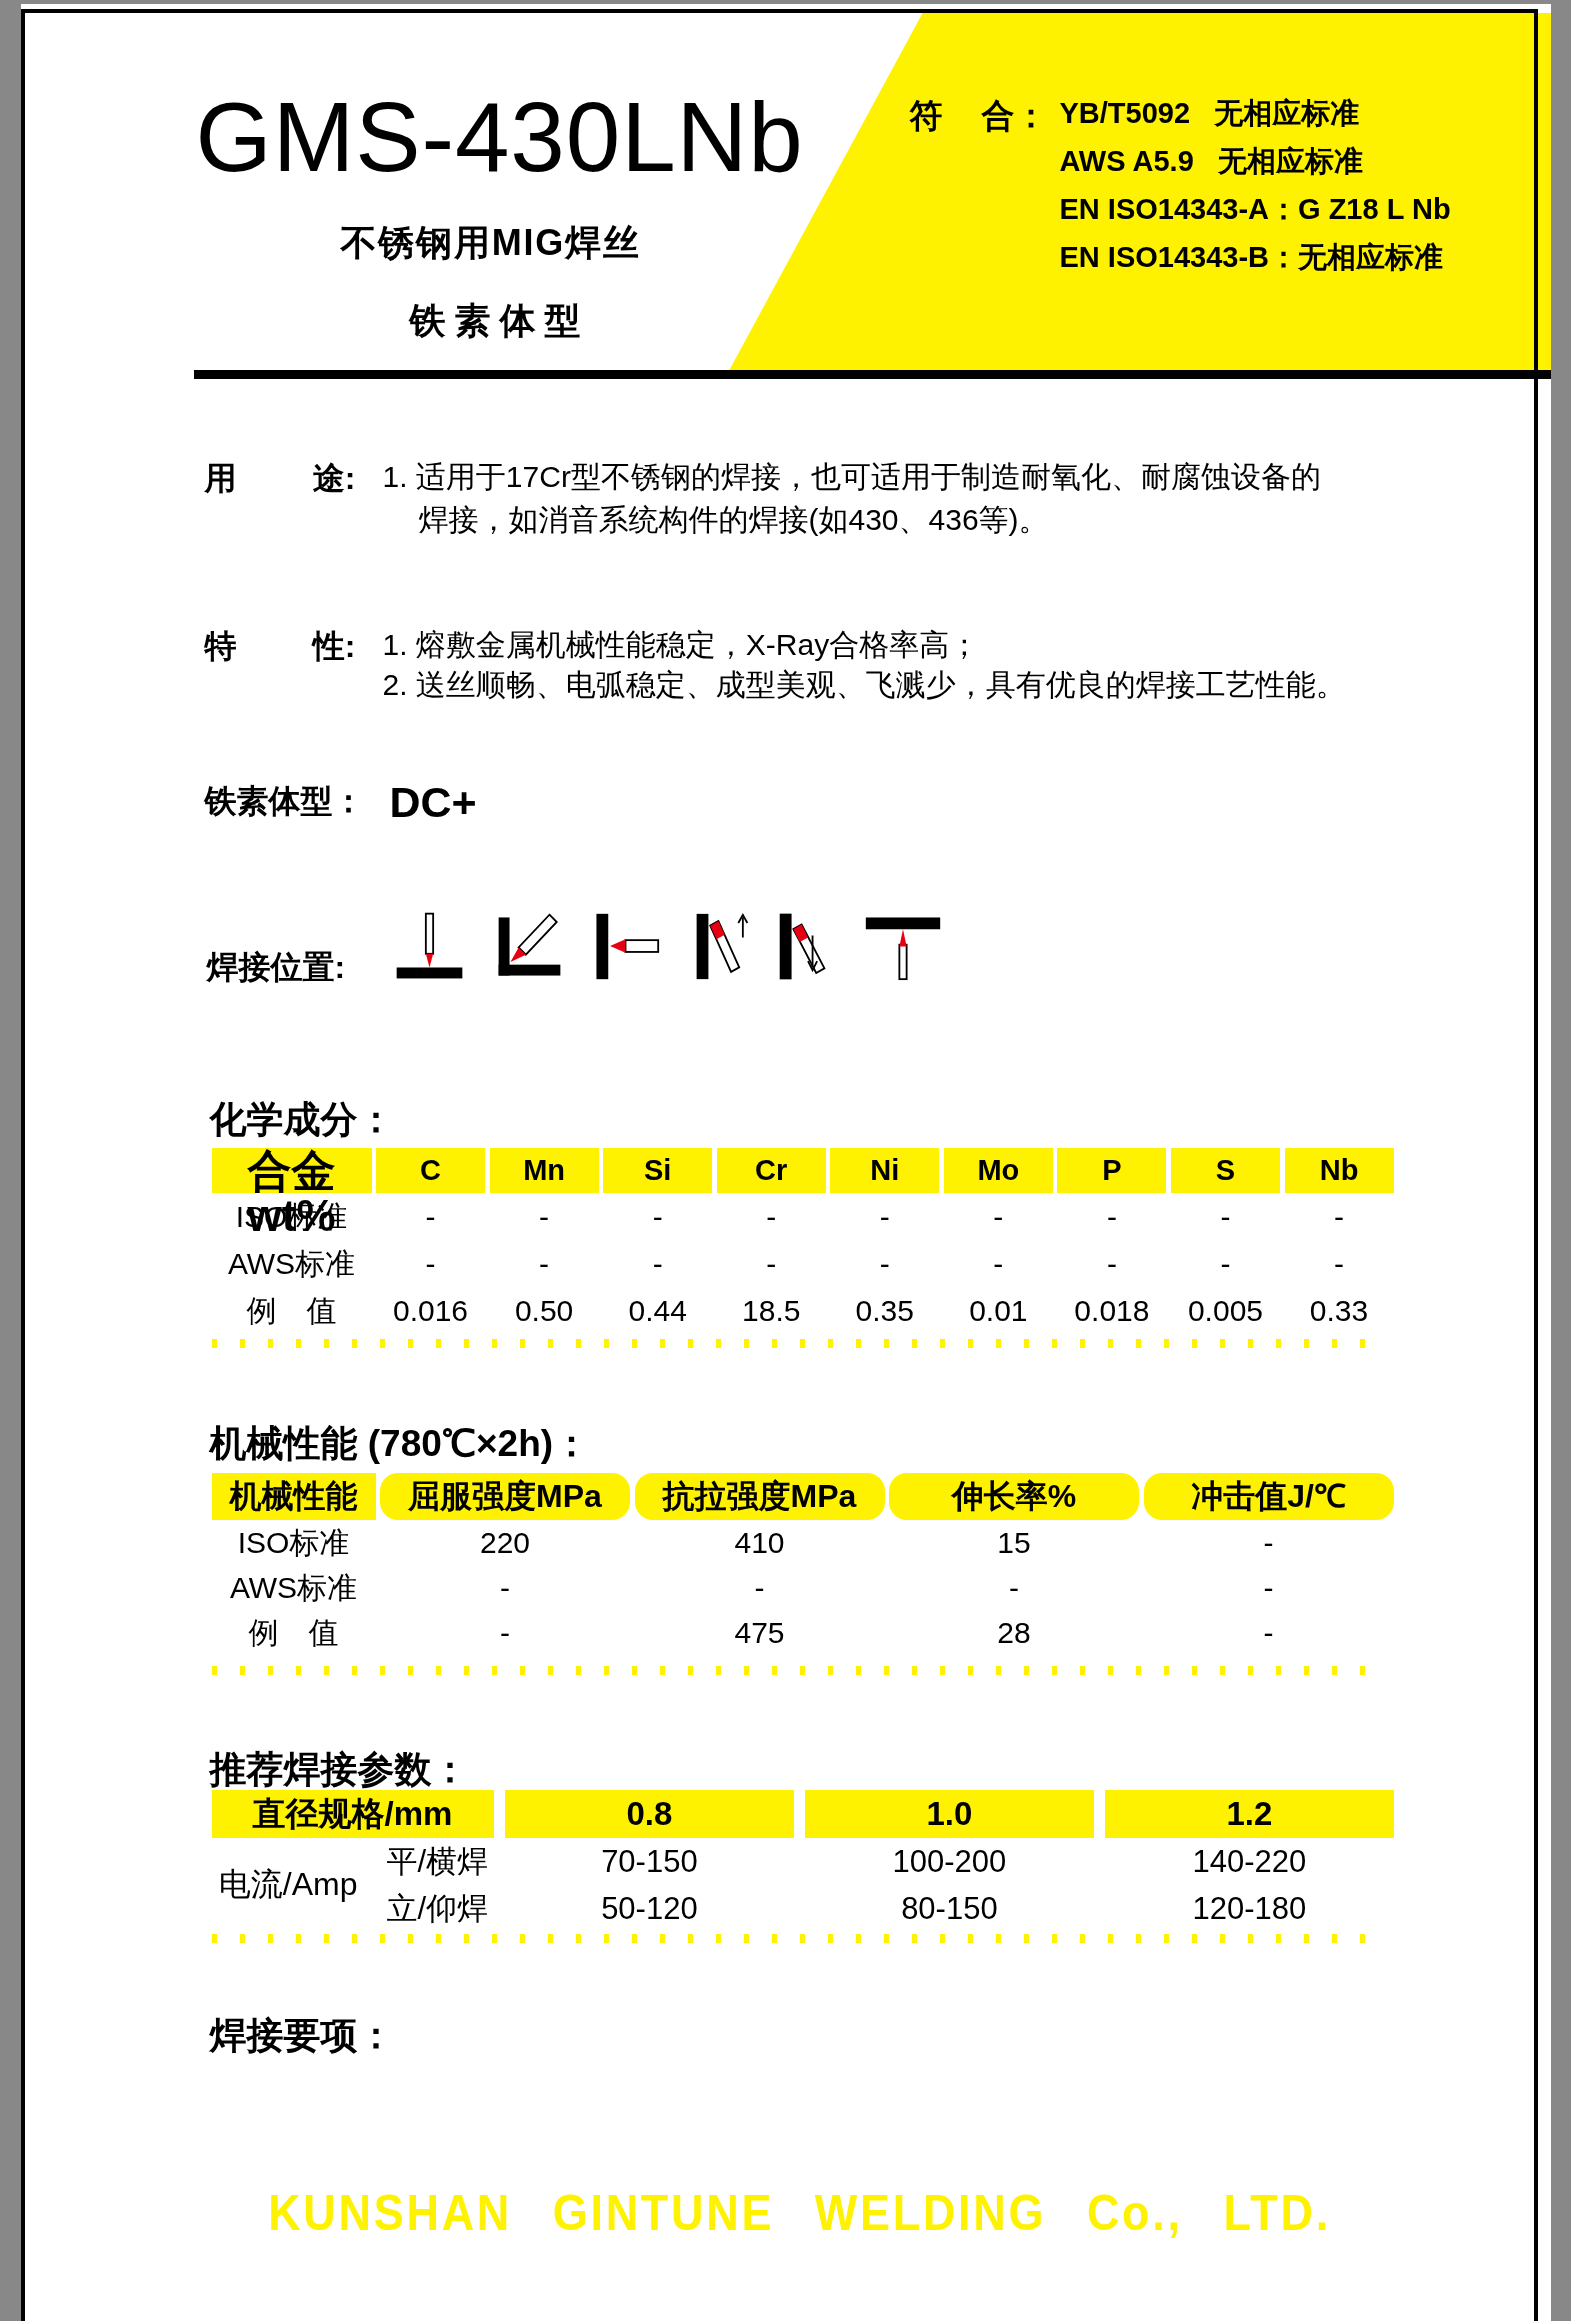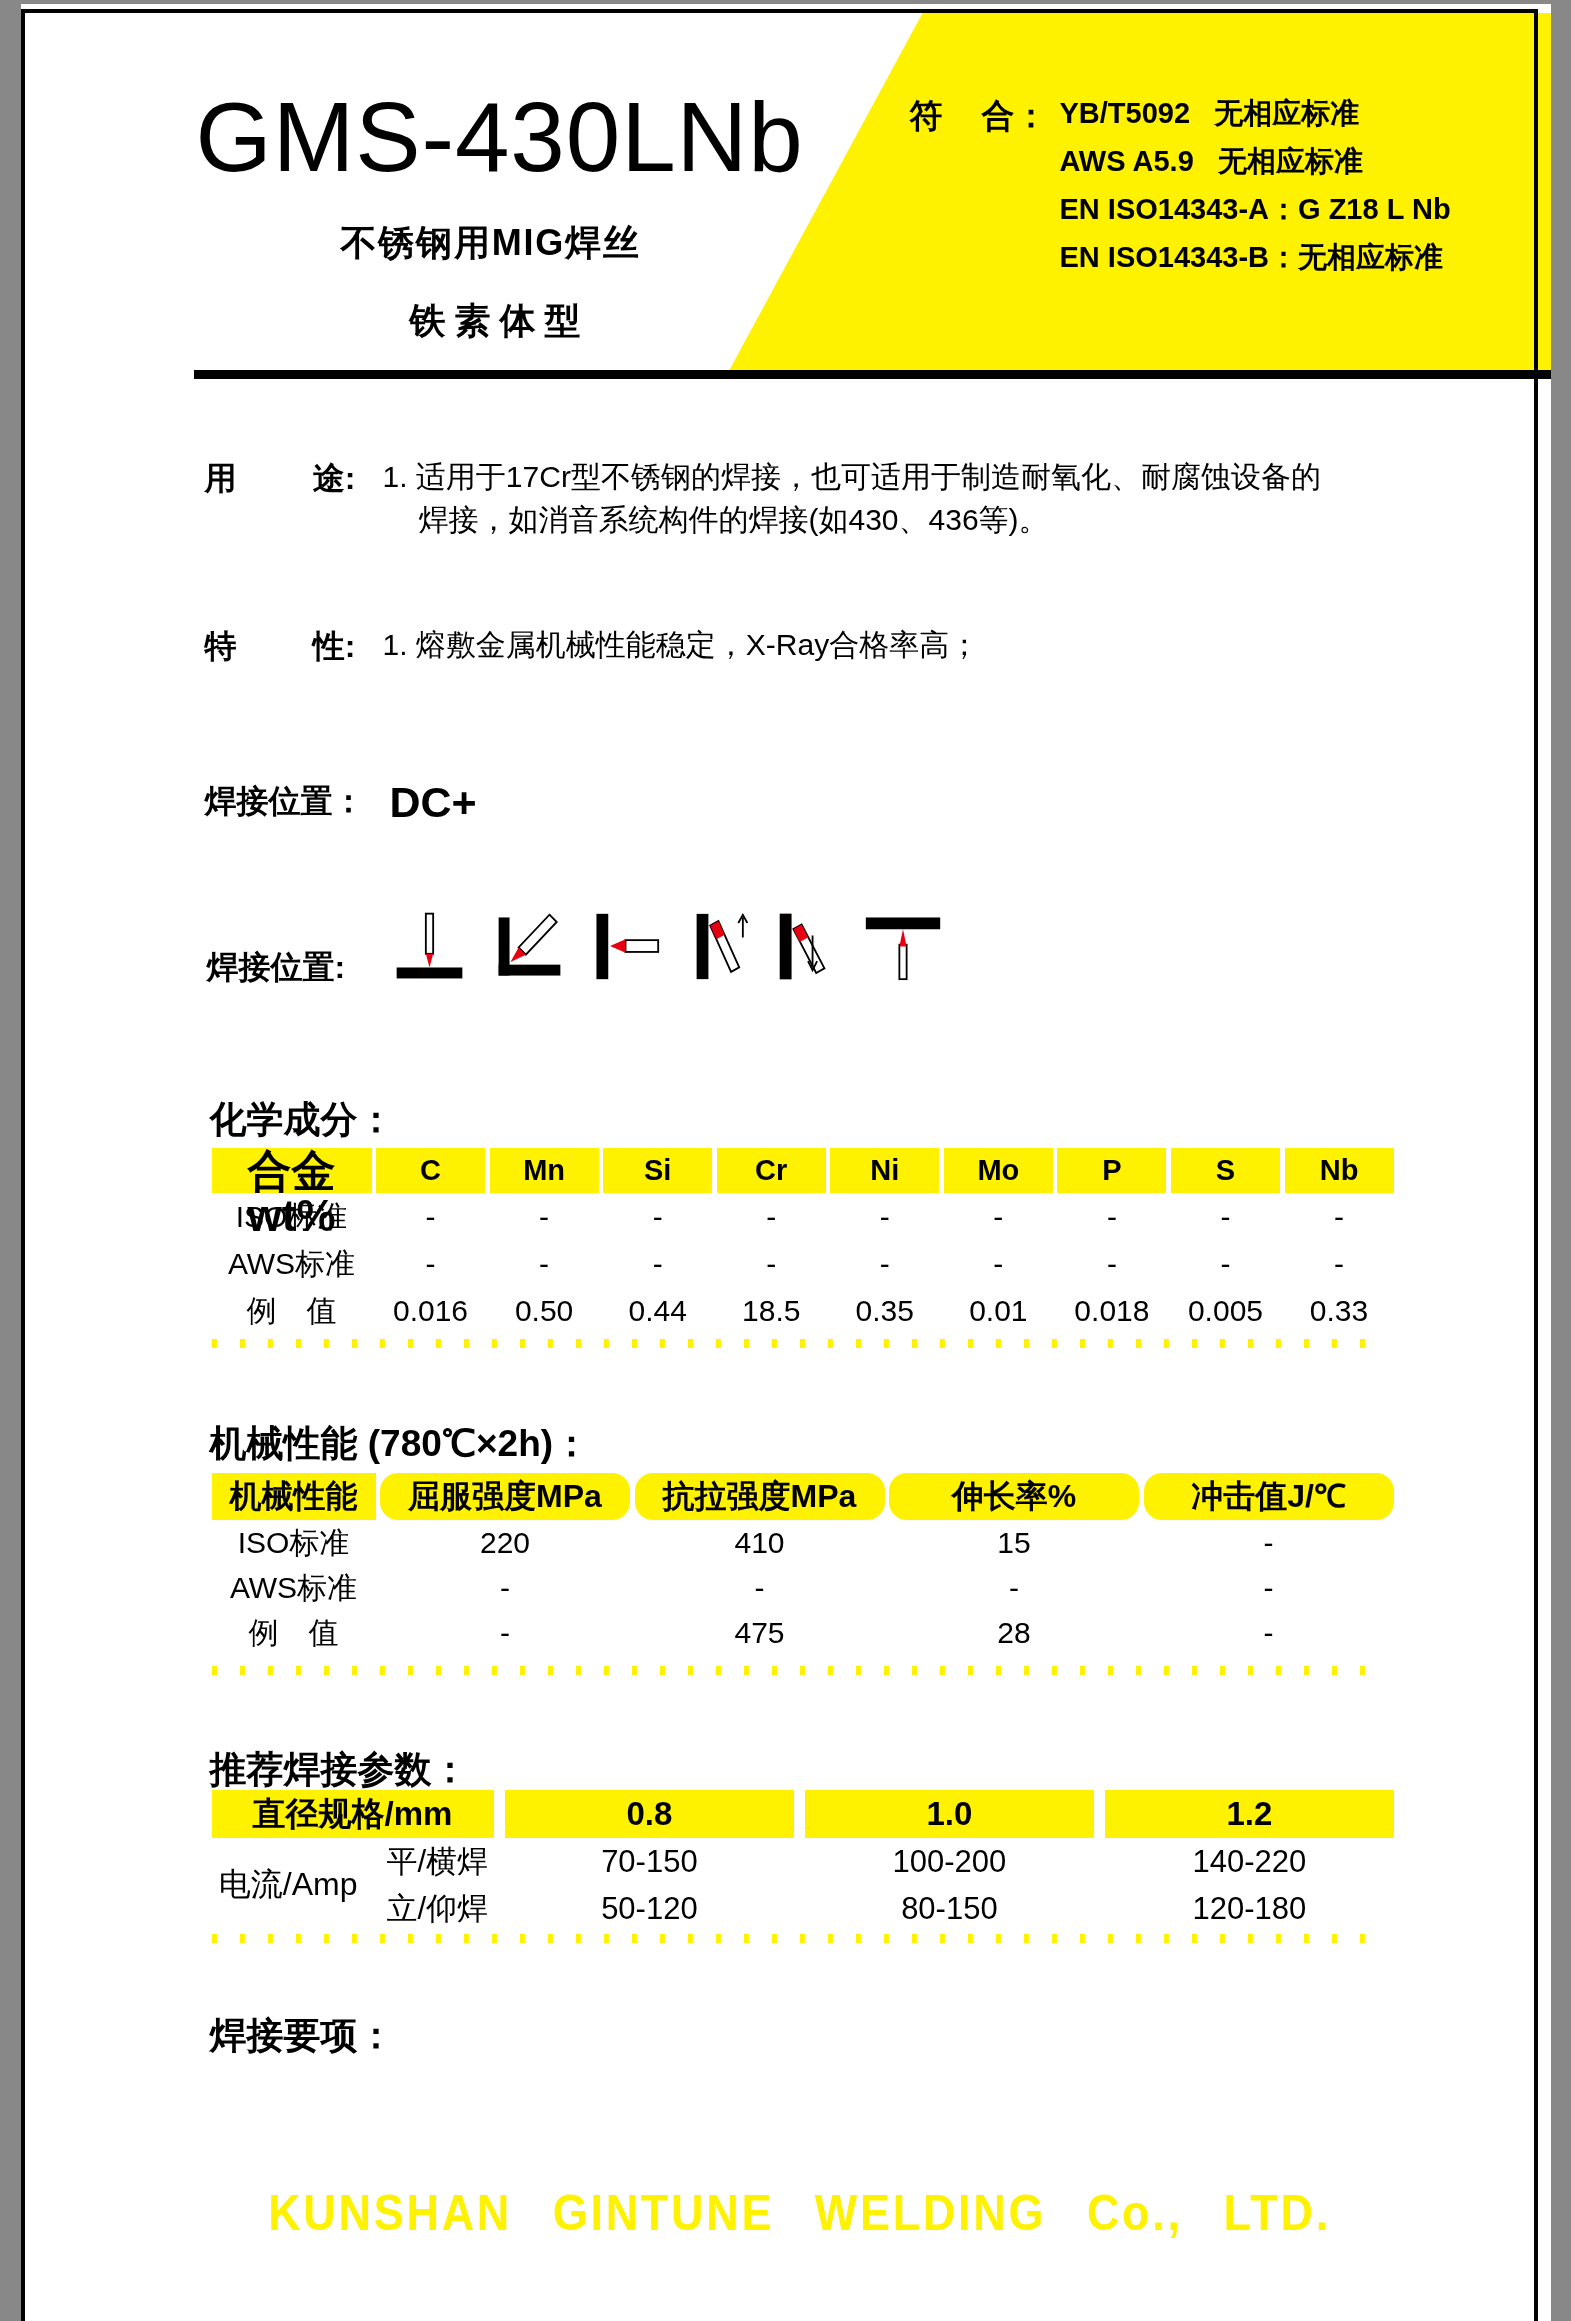--- a/index.html
+++ b/index.html
@@ -107,6 +107,7 @@
     <span>性:</span>
   </div>
   <div class="abs body-text" style="left:362px; top:620px;">1. 熔敷金属机械性能稳定，X-Ray合格率高；</div>
+  <div class="abs body-text" style="left:362px; top:660px;">2. 送丝顺畅、电弧稳定、成型美观、飞溅少，具有优良的焊接工艺性能。</div>
 
   <div class="abs" style="left:184px; top:776px; font-size:32px; font-weight:bold;">焊接位置：</div>
   <div class="abs" style="left:369px; top:774px; font-size:43px; font-weight:bold;">DC+</div>

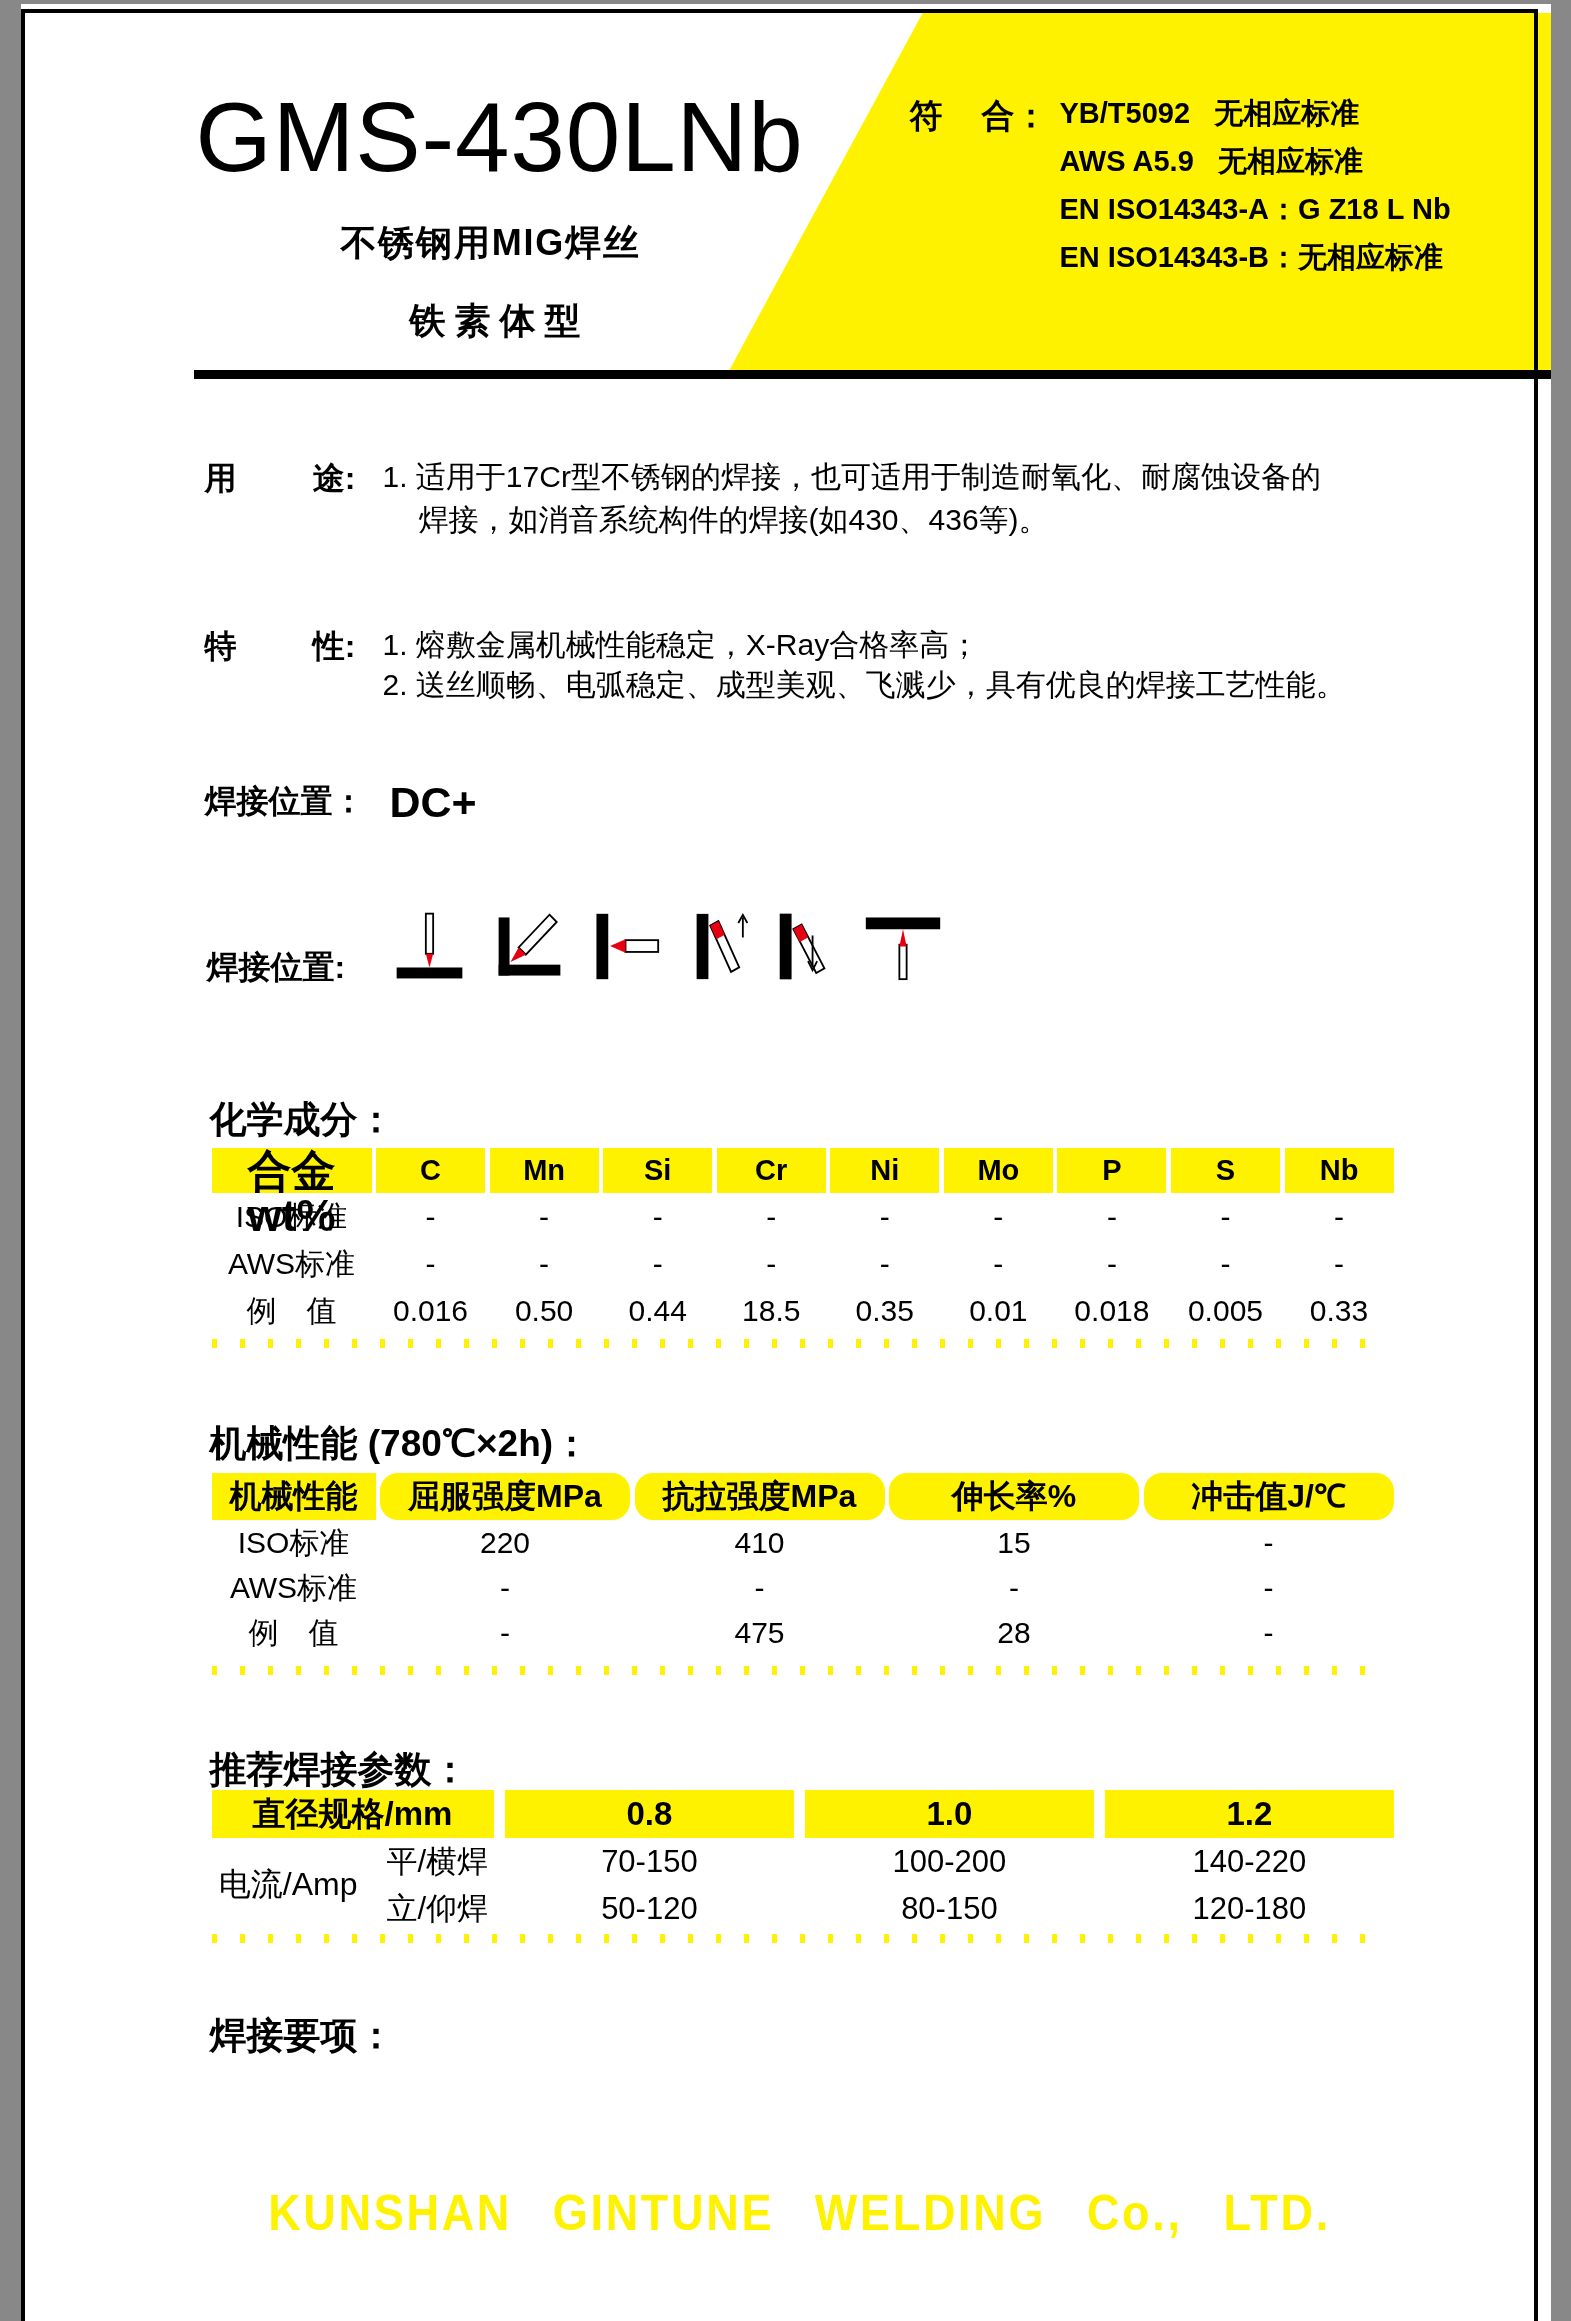--- a/index.html
+++ b/index.html
@@ -109,7 +109,7 @@
   <div class="abs body-text" style="left:362px; top:620px;">1. 熔敷金属机械性能稳定，X-Ray合格率高；</div>
   <div class="abs body-text" style="left:362px; top:660px;">2. 送丝顺畅、电弧稳定、成型美观、飞溅少，具有优良的焊接工艺性能。</div>
 
-  <div class="abs" style="left:184px; top:776px; font-size:32px; font-weight:bold;">焊接位置：</div>
+  <div class="abs" style="left:184px; top:776px; font-size:32px; font-weight:bold;">铁素体型：</div>
   <div class="abs" style="left:369px; top:774px; font-size:43px; font-weight:bold;">DC+</div>
 
   <div class="abs" style="left:186px; top:942px; font-size:32px; font-weight:bold;">焊接位置:</div>

